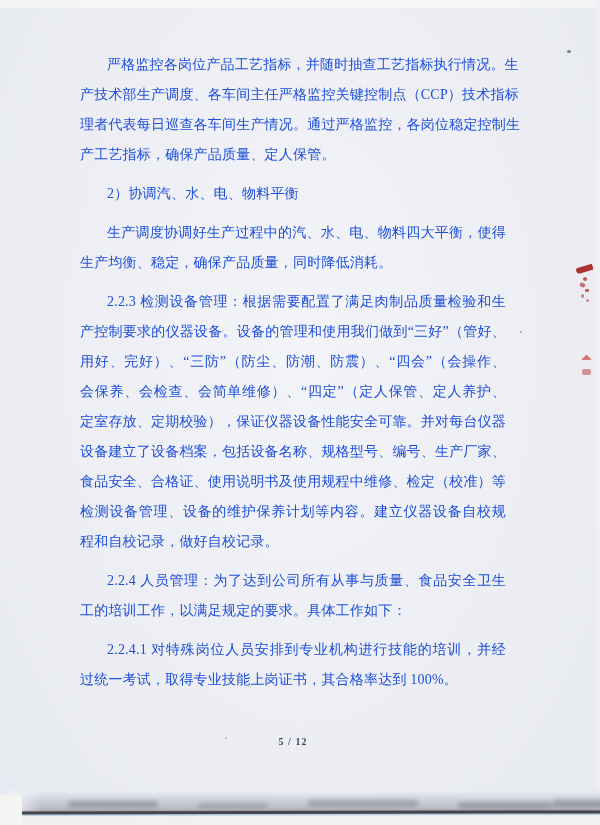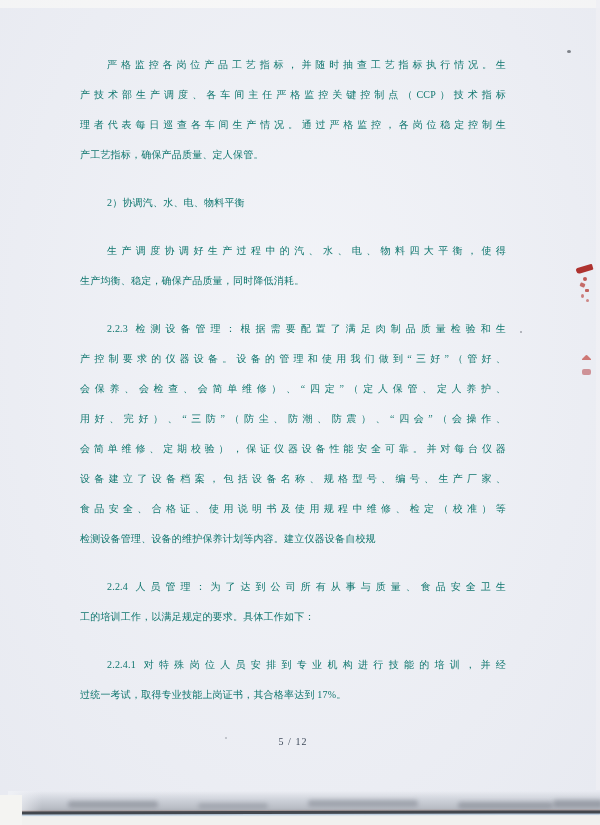--- a/index.html
+++ b/index.html
@@ -23,7 +23,7 @@
   }
   .doc-body{
     position:absolute;left:80px;top:50px;width:426px;
-    font-size:10px;line-height:30px;color:#0f766e;
+    font-size:14px;line-height:30px;color:#1d4ed8;
     letter-spacing:0.2px;z-index:2;
   }
   .para{margin:0;}

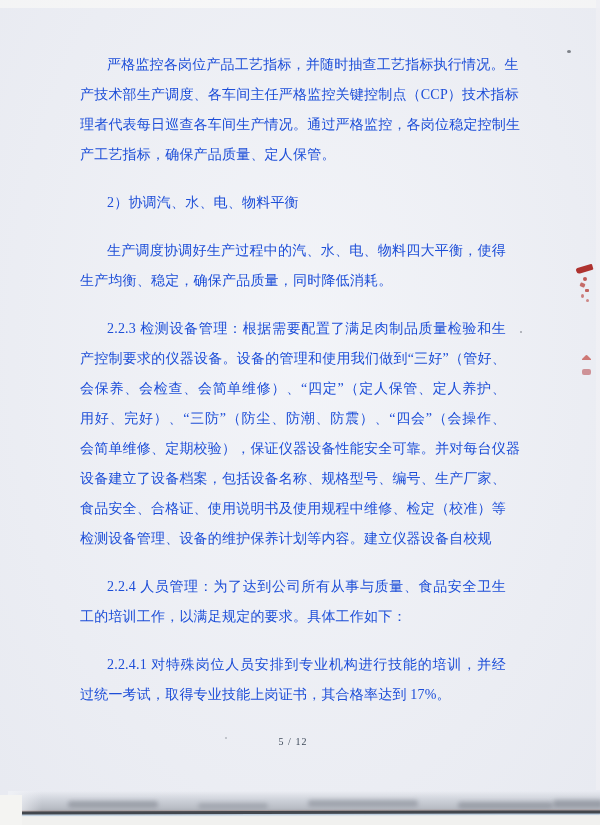--- a/index.html
+++ b/index.html
@@ -27,7 +27,7 @@
     letter-spacing:0.2px;z-index:2;
   }
   .para{margin:0;}
-  .para + .para{margin-top:18px;}
+  .para + .para{margin-top:9px;}
   .line{
     text-align:justify;text-align-last:justify;
     -webkit-text-justify:inter-character;text-justify:inter-character;

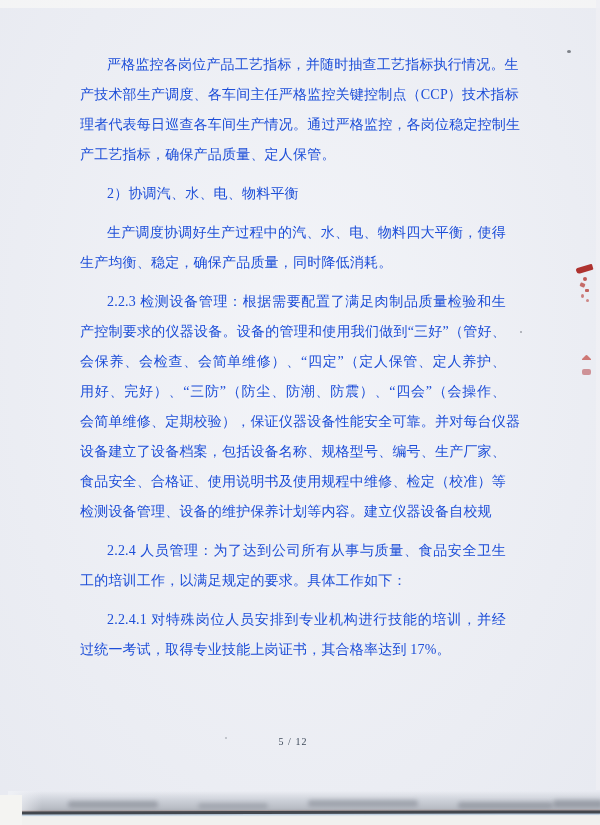--- a/index.html
+++ b/index.html
@@ -116,8 +116,8 @@
       <div class="para">
         <div class="line">2.2.3 检测设备管理：根据需要配置了满足肉制品质量检验和生</div>
         <div class="line">产控制要求的仪器设备。设备的管理和使用我们做到“三好”（管好、</div>
+        <div class="line">用好、完好）、“三防”（防尘、防潮、防震）、“四会”（会操作、</div>
         <div class="line">会保养、会检查、会简单维修）、“四定”（定人保管、定人养护、</div>
-        <div class="line">用好、完好）、“三防”（防尘、防潮、防震）、“四会”（会操作、</div>
         <div class="line">会简单维修、定期校验），保证仪器设备性能安全可靠。并对每台仪器</div>
         <div class="line">设备建立了设备档案，包括设备名称、规格型号、编号、生产厂家、</div>
         <div class="line">食品安全、合格证、使用说明书及使用规程中维修、检定（校准）等</div>

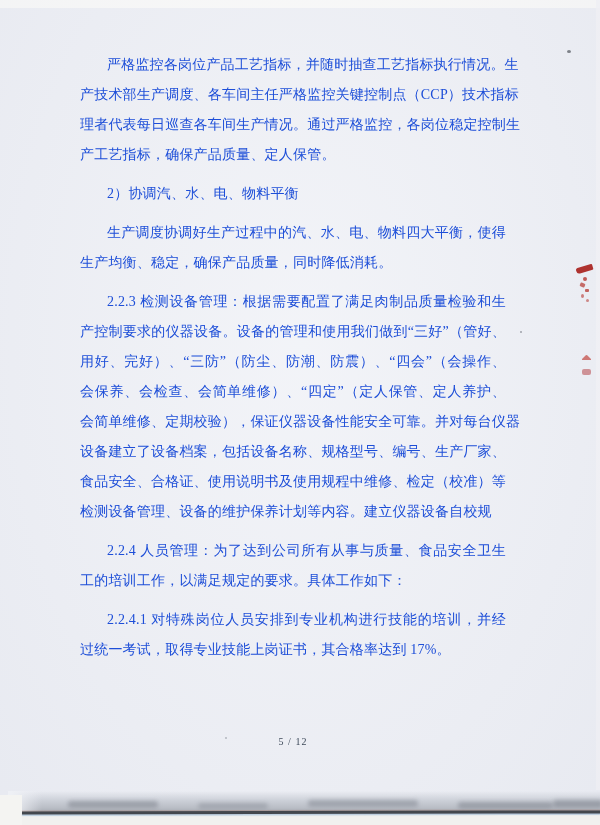--- a/index.html
+++ b/index.html
@@ -118,7 +118,7 @@
         <div class="line">产控制要求的仪器设备。设备的管理和使用我们做到“三好”（管好、</div>
         <div class="line">用好、完好）、“三防”（防尘、防潮、防震）、“四会”（会操作、</div>
         <div class="line">会保养、会检查、会简单维修）、“四定”（定人保管、定人养护、</div>
-        <div class="line">会简单维修、定期校验），保证仪器设备性能安全可靠。并对每台仪器</div>
+        <div class="line">定室存放、定期校验），保证仪器设备性能安全可靠。并对每台仪器</div>
         <div class="line">设备建立了设备档案，包括设备名称、规格型号、编号、生产厂家、</div>
         <div class="line">食品安全、合格证、使用说明书及使用规程中维修、检定（校准）等</div>
         <div class="line">检测设备管理、设备的维护保养计划等内容。建立仪器设备自校规</div>

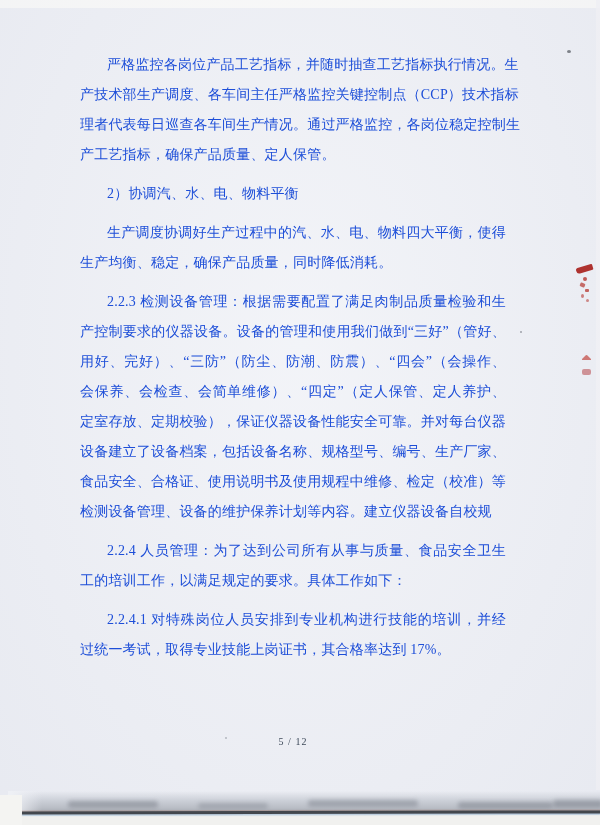--- a/index.html
+++ b/index.html
@@ -122,6 +122,7 @@
         <div class="line">设备建立了设备档案，包括设备名称、规格型号、编号、生产厂家、</div>
         <div class="line">食品安全、合格证、使用说明书及使用规程中维修、检定（校准）等</div>
         <div class="line">检测设备管理、设备的维护保养计划等内容。建立仪器设备自校规</div>
+        <div class="line">程和自校记录，做好自校记录。</div>
       </div>
       <div class="para">
         <div class="line">2.2.4 人员管理：为了达到公司所有从事与质量、食品安全卫生</div>

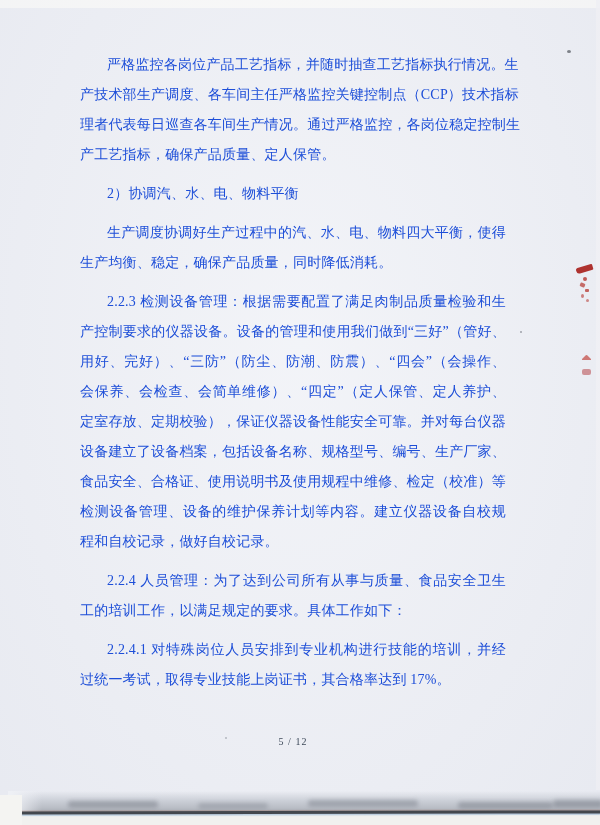--- a/index.html
+++ b/index.html
@@ -130,7 +130,7 @@
       </div>
       <div class="para">
         <div class="line">2.2.4.1 对特殊岗位人员安排到专业机构进行技能的培训，并经</div>
-        <div class="line">过统一考试，取得专业技能上岗证书，其合格率达到 17%。</div>
+        <div class="line">过统一考试，取得专业技能上岗证书，其合格率达到 100%。</div>
       </div>
     </div>
 

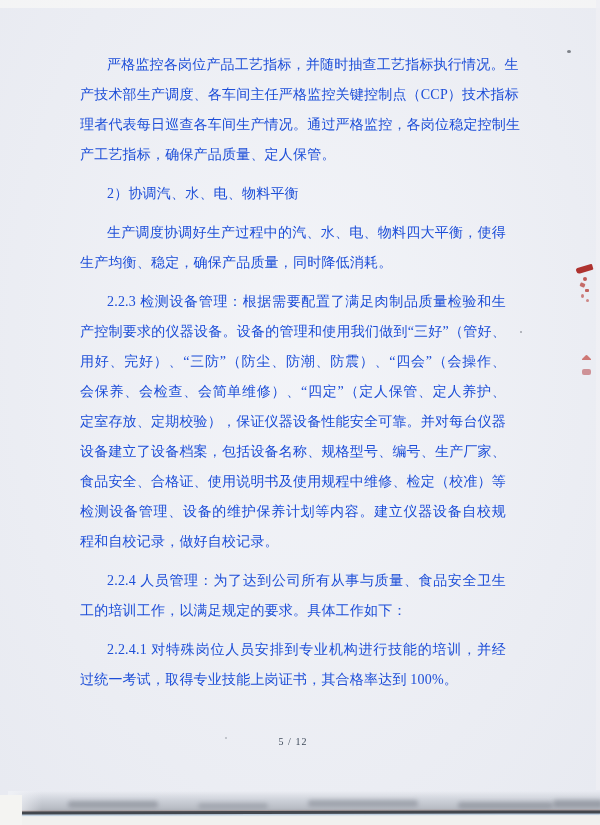--- a/index.html
+++ b/index.html
@@ -37,7 +37,7 @@
   .para .line:first-child{text-indent:27px;}
   .page-number{
     position:absolute;left:80px;top:736px;width:426px;text-align:center;
-    font-size:10px;font-weight:normal;color:#3e4a5a;letter-spacing:1px;z-index:2;
+    font-size:10px;font-weight:bold;color:#3e4a5a;letter-spacing:1px;z-index:2;
   }
   
   .stamp{position:absolute;z-index:3;}

